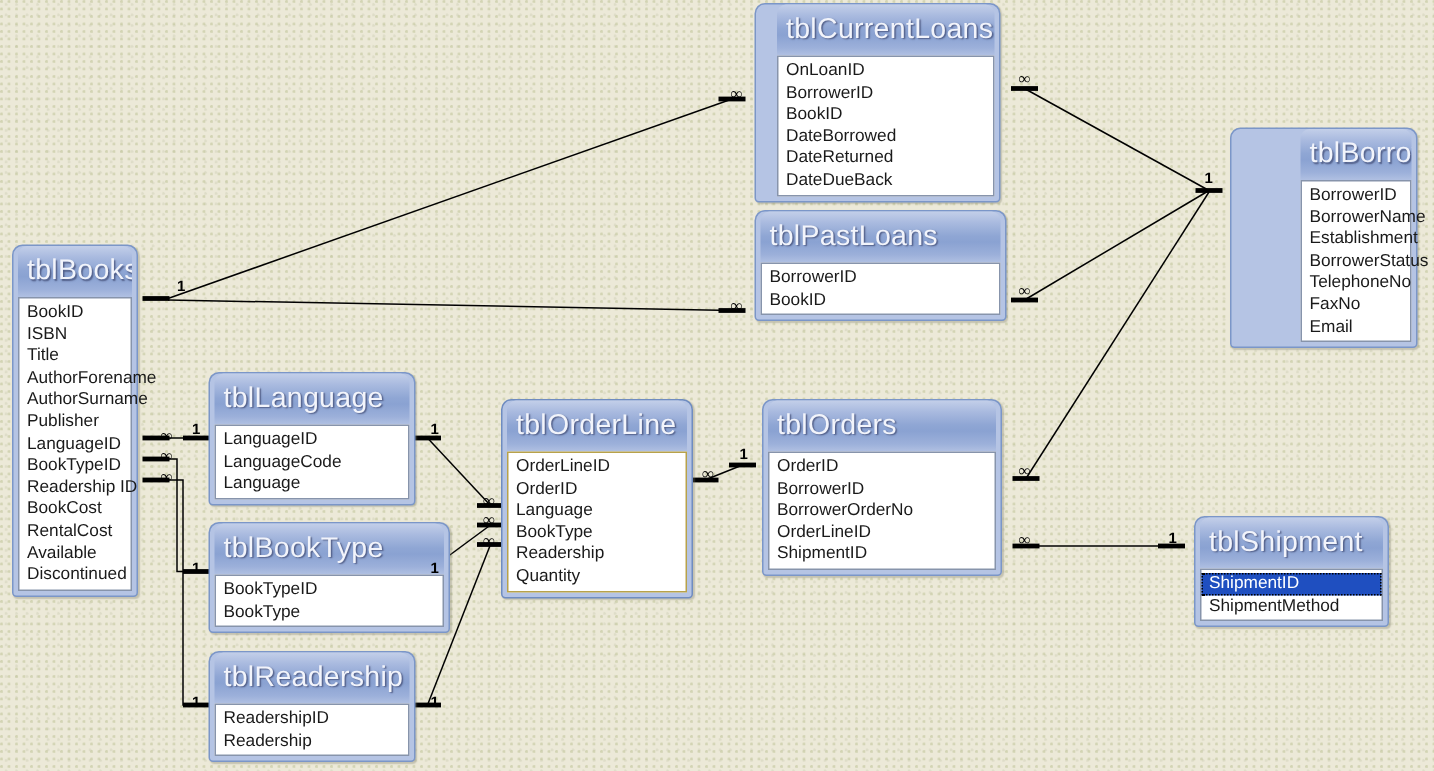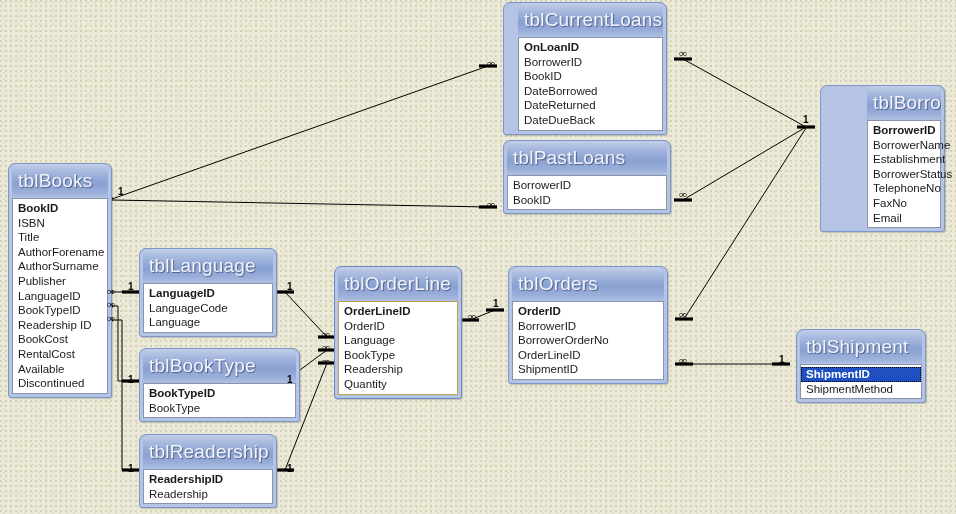--- a/index.html
+++ b/index.html
@@ -58,7 +58,7 @@
     padding:0 4px 0 5px;
     white-space:nowrap;
   }
-  .fld.pk { font-weight:bold; }
+  .fld.pk { font-weight:normal; }
   .fld.sel { background:#1f4fc0; color:#ffffff; outline:1px dotted #000; outline-offset:-1px; }
 
   .card { position:absolute; font-size:10px; font-weight:bold; color:#000; }

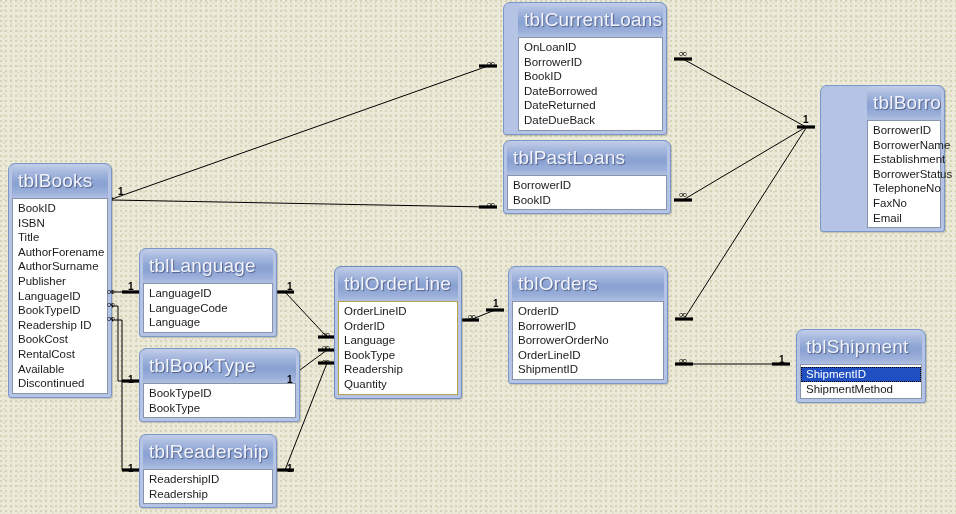--- a/index.html
+++ b/index.html
@@ -109,7 +109,7 @@
     </svg>
 
   <div id="tables-layer">
-      <div class="tbl" style="left: 8px; top: 163px; width: 104px;">
+      <div class="tbl" style="left: 8px; top: 163px; width: 84px;">
         <div class="tbl-title">tblBooks</div>
         <div class="tbl-body">
           <div class="fld pk">BookID</div>

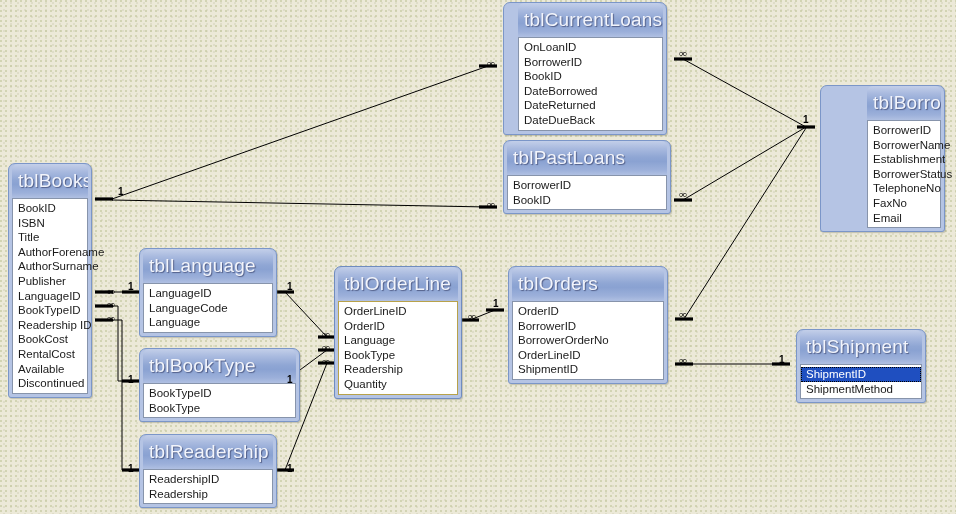--- a/index.html
+++ b/index.html
@@ -200,7 +200,7 @@
           <div class="fld">ShipmentID</div>
         </div>
       </div>
-      <div class="tbl" style="left: 796px; top: 329px; width: 130px;">
+      <div class="tbl" style="left: 796px; top: 344px; width: 130px;">
         <div class="tbl-title">tblShipment</div>
         <div class="tbl-body">
           <div class="fld pk sel">ShipmentID</div>

